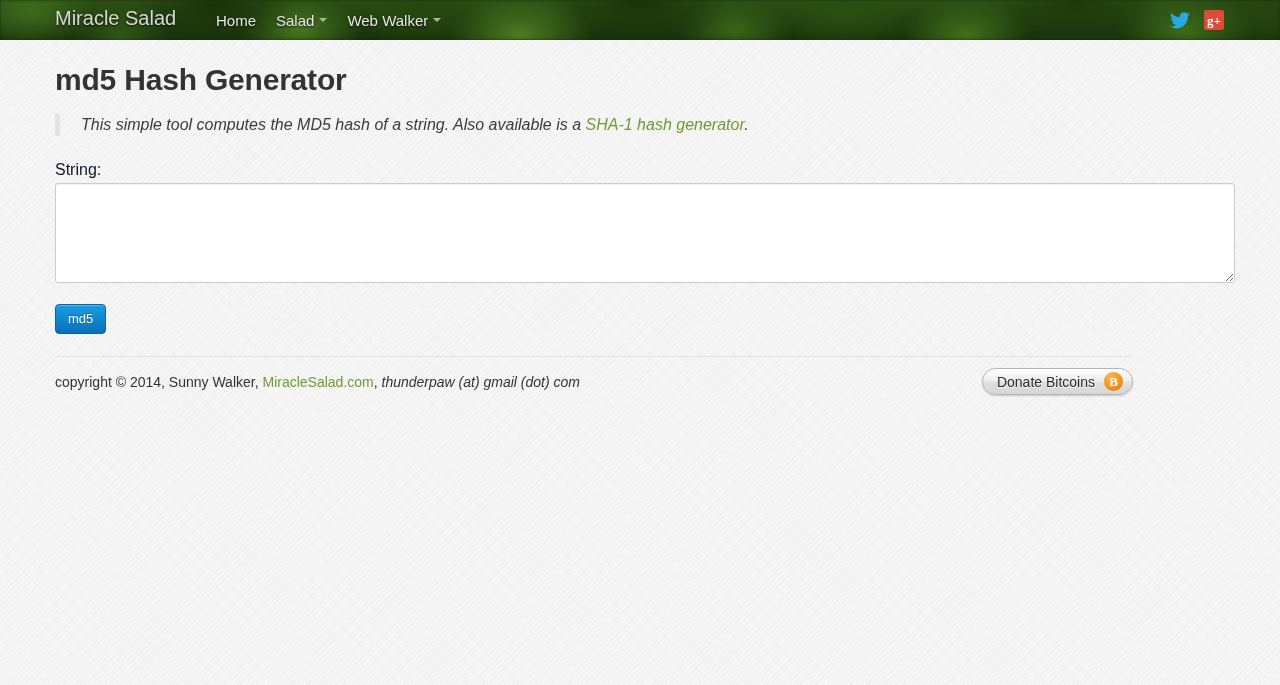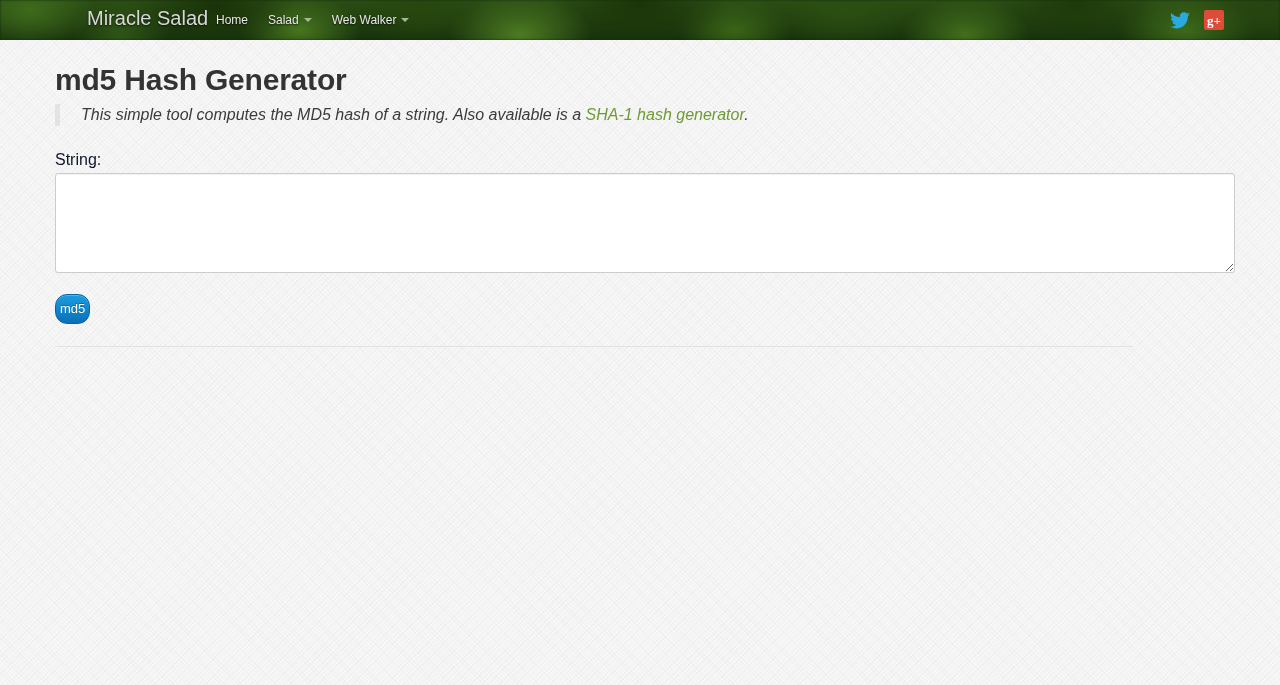--- a/index.html
+++ b/index.html
@@ -62,7 +62,6 @@
     text-shadow: 0 1px 2px rgba(0,0,0,0.7);
     white-space: nowrap;
     cursor: pointer;
-    margin-left: 32px;
   }
   .nav-links {
     position: absolute;

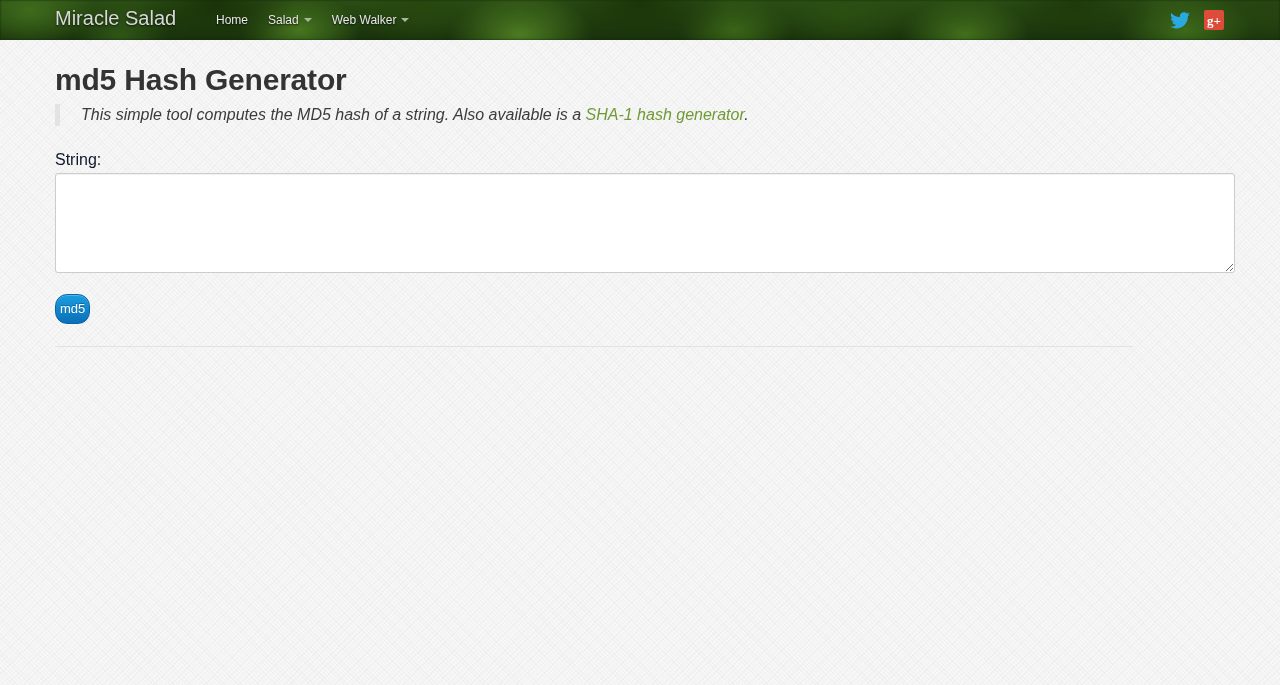--- a/index.html
+++ b/index.html
@@ -76,7 +76,7 @@
     height: 40px;
     padding: 0 10px;
     color: #e8e8e8;
-    font-size: 12px;
+    font-size: 15px;
     text-shadow: 0 1px 2px rgba(0,0,0,0.75);
     cursor: pointer;
     white-space: nowrap;

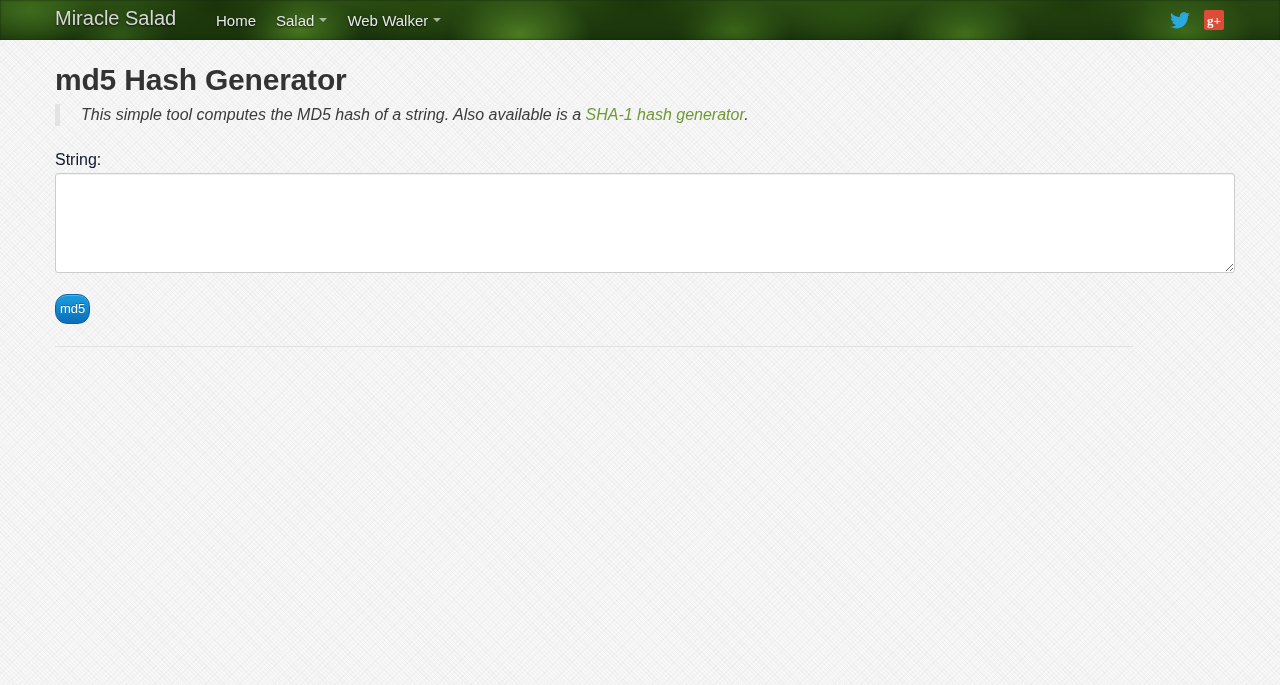--- a/index.html
+++ b/index.html
@@ -129,7 +129,7 @@
     letter-spacing: -0.2px;
   }
   .lead-quote {
-    margin: 6px 0 0 0;
+    margin: 16px 0 0 0;
     padding: 0 0 0 21px;
     border-left: 5px solid #e3e3e3;
   }

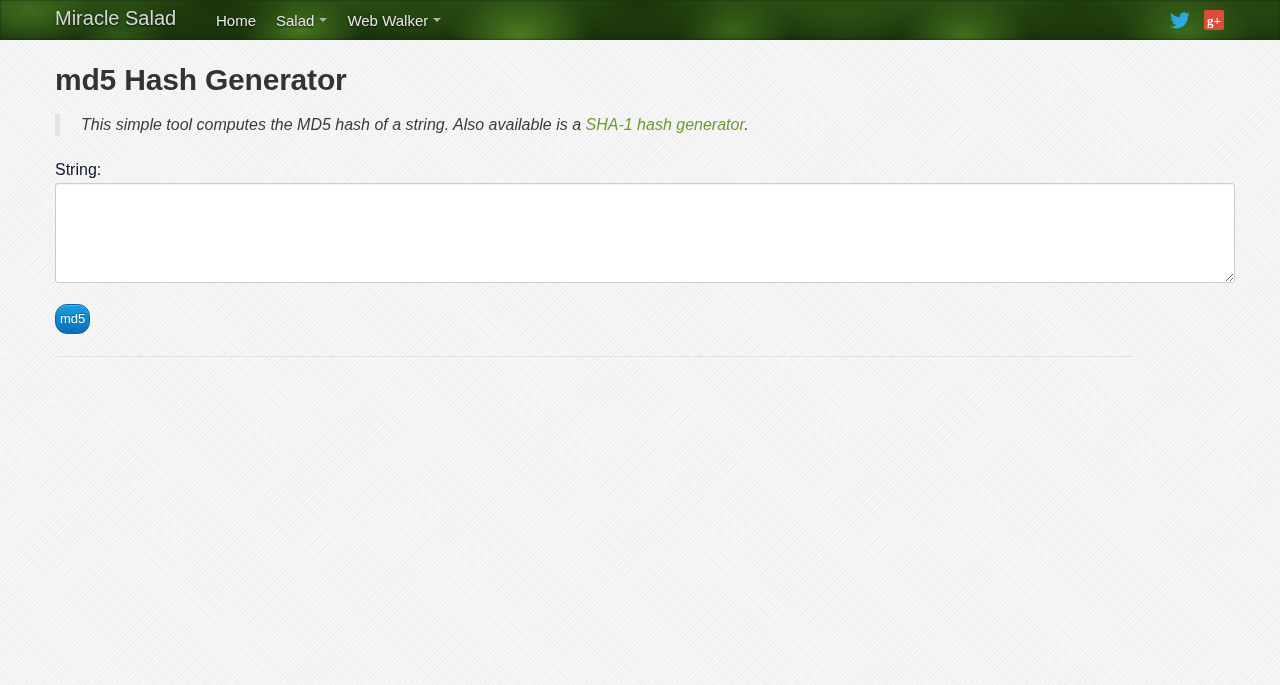--- a/index.html
+++ b/index.html
@@ -172,14 +172,14 @@
   .btn-primary {
     margin-top: 21px;
     display: inline-block;
-    padding: 5px 4px;
+    padding: 5px 12px;
     font-family: "Liberation Sans", sans-serif;
     font-size: 13px;
     color: #ffffff;
     text-shadow: 0 -1px 0 rgba(0,0,0,0.28);
     background: linear-gradient(to bottom, #1a9ee0 0%, #0a6fb8 100%);
     border: 1px solid #0a63a4;
-    border-radius: 12px;
+    border-radius: 4px;
     cursor: pointer;
     line-height: 18px;
     box-shadow: inset 0 1px 0 rgba(255,255,255,0.25);

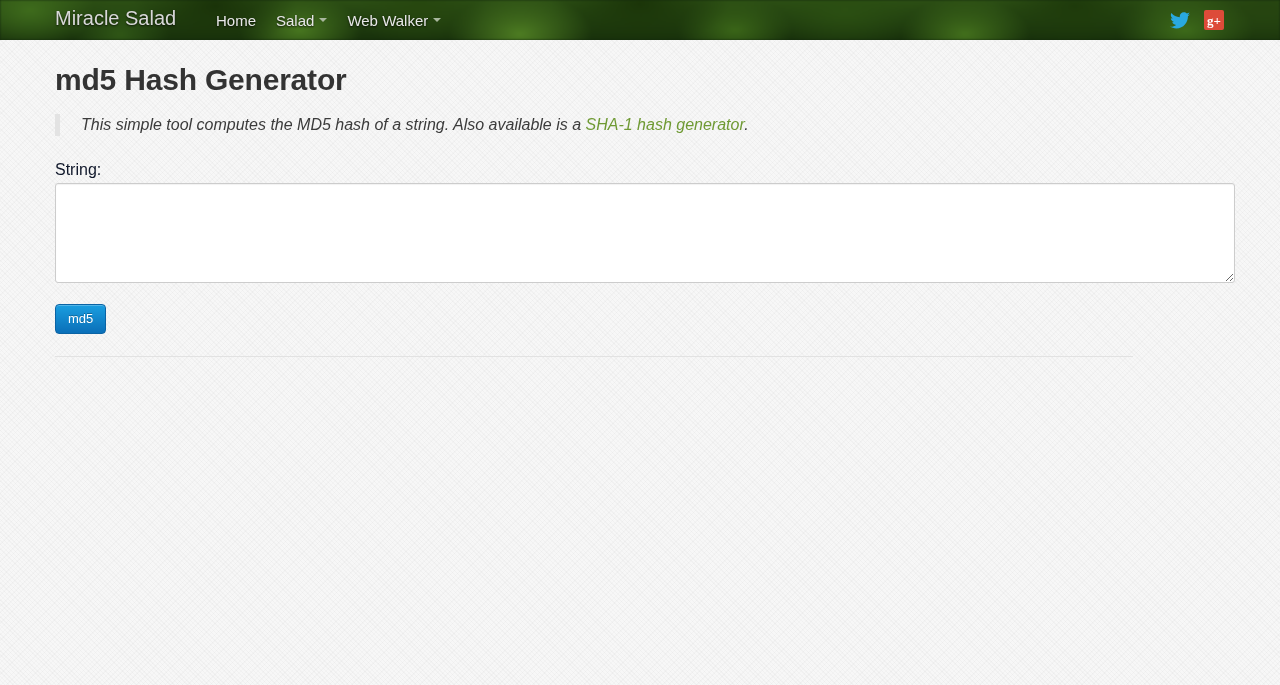--- a/index.html
+++ b/index.html
@@ -295,6 +295,14 @@
 
   <hr class="divider">
 
+  <div class="footer">
+    <div class="copyright"><span>copyright © 2014, Sunny Walker, </span><a class="link-green">MiracleSalad.com</a><span>, </span><span class="email">thunderpaw (at) gmail (dot) com</span></div>
+
+    <div class="donate-btn">
+      <span class="donate-label">Donate Bitcoins</span>
+      <span class="bitcoin-icon">B</span>
+    </div>
+  </div>
 
 </div>
 

